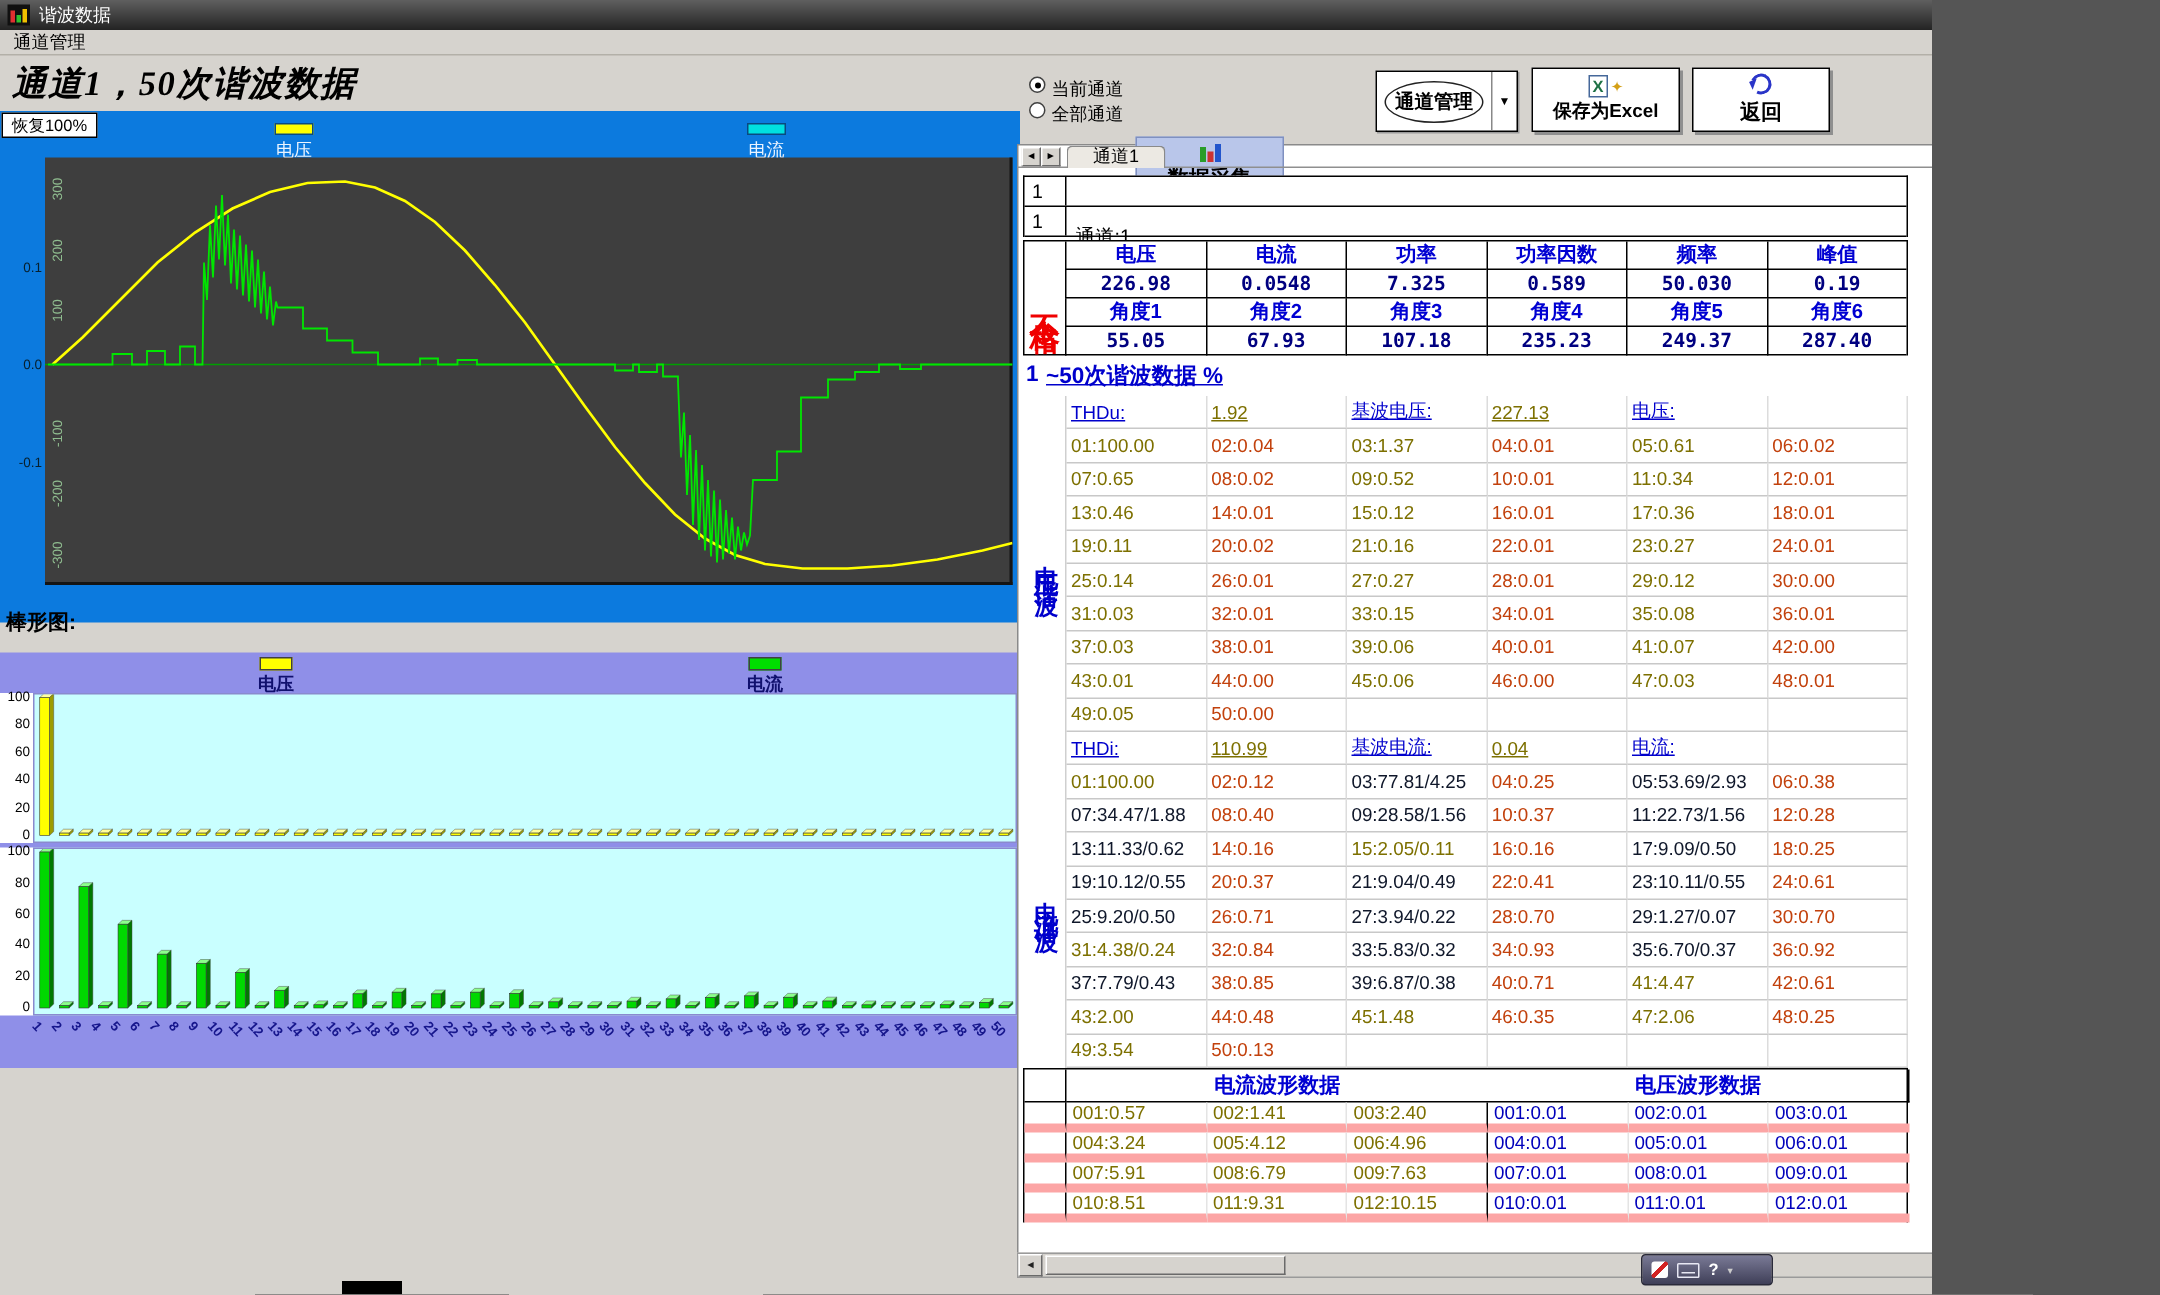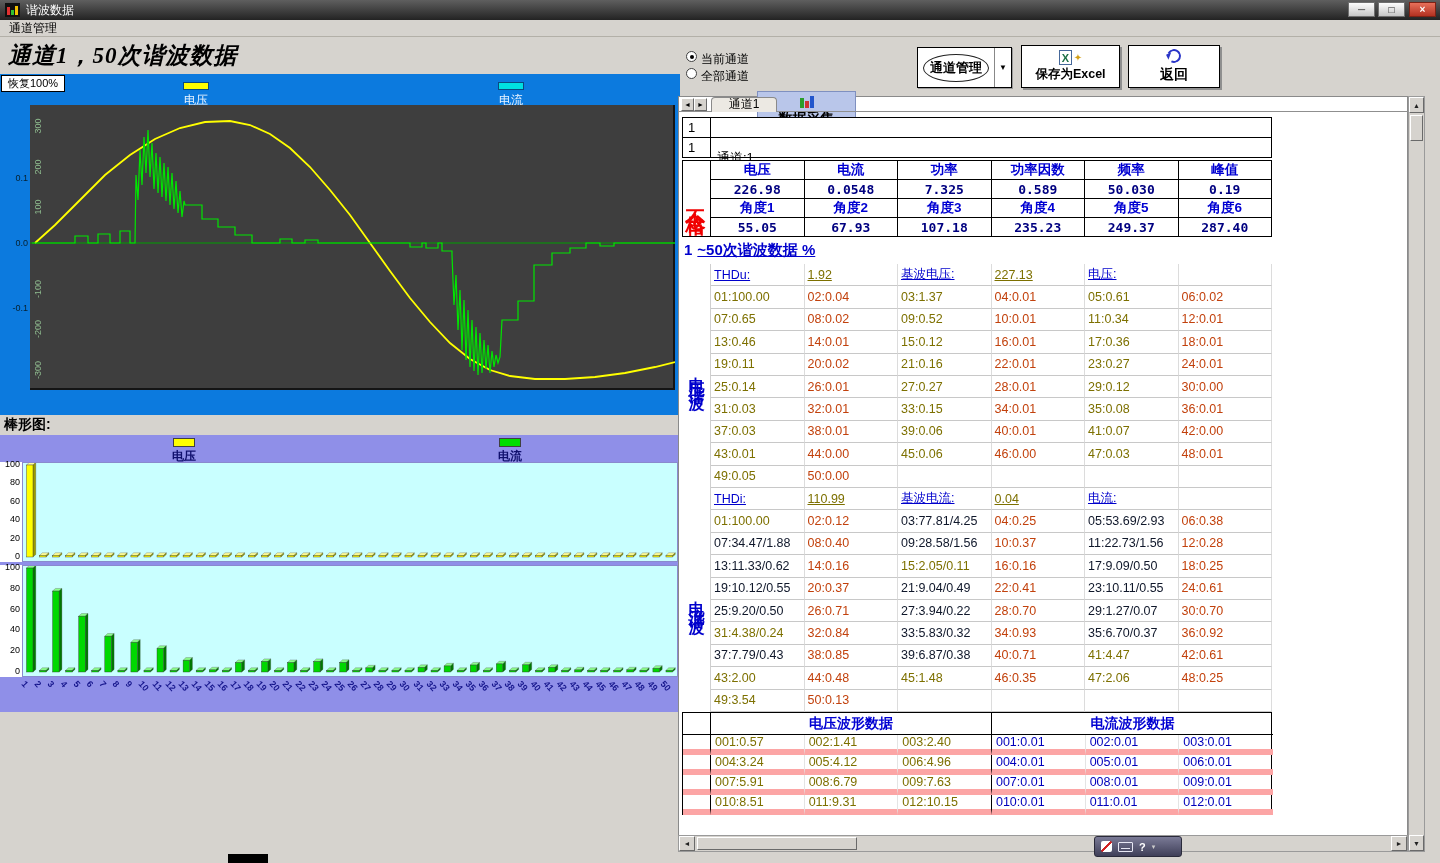--- a/index.html
+++ b/index.html
@@ -4,7 +4,7 @@
 <style>
   * { margin:0; padding:0; box-sizing:border-box; }
   html,body { background:#555; }
-  #screen { position:relative; width:1440px; height:863px; background:#d6d3ce; overflow:hidden;
+  #screen { position:relative; width:1288px; height:863px; background:#d6d3ce; overflow:hidden;
             font-family:"Liberation Sans", sans-serif; color:#000; }
 
   

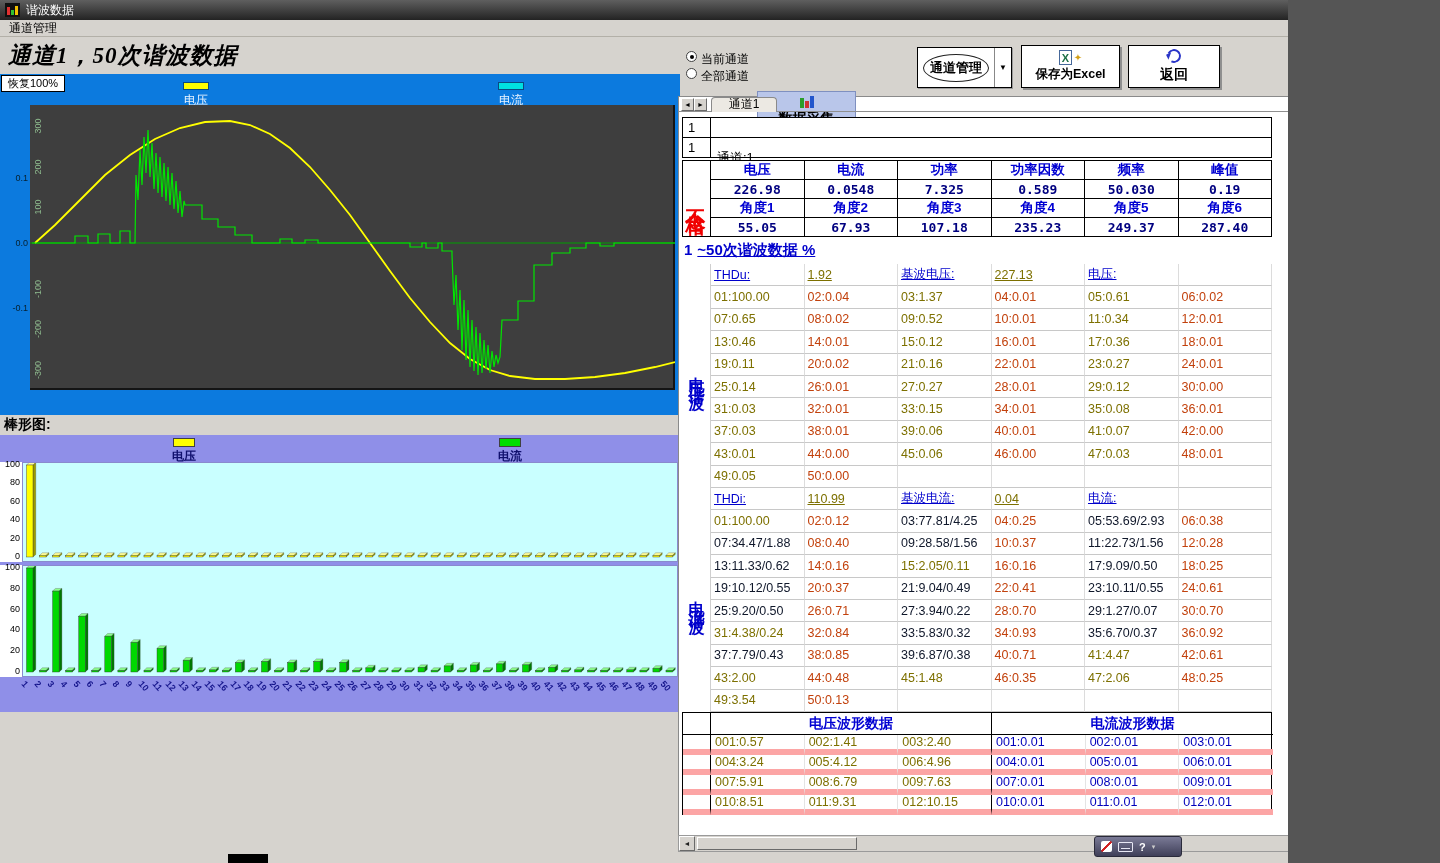--- a/index.html
+++ b/index.html
@@ -41,7 +41,7 @@
   .wave-inner-label { position:absolute; left:-5px; width:26px; text-align:center; font-size:9px; color:#8fbc8f;
                       transform:rotate(-90deg); }
 
-  .bar-label { position:absolute; left:4px; top:416px; font-size:14px; font-weight:bold; }
+  .bar-label { position:absolute; left:4px; top:406px; font-size:14px; font-weight:bold; }
   .bar-panel { position:absolute; left:0; top:435px; width:680px; height:277px; background:#8f8fe8; }
   .bar-legend { position:absolute; top:3px; display:flex; flex-direction:column; align-items:center; gap:1px; }
   .bar-legend .box { width:22px; height:9px; border:1px solid #404040; }

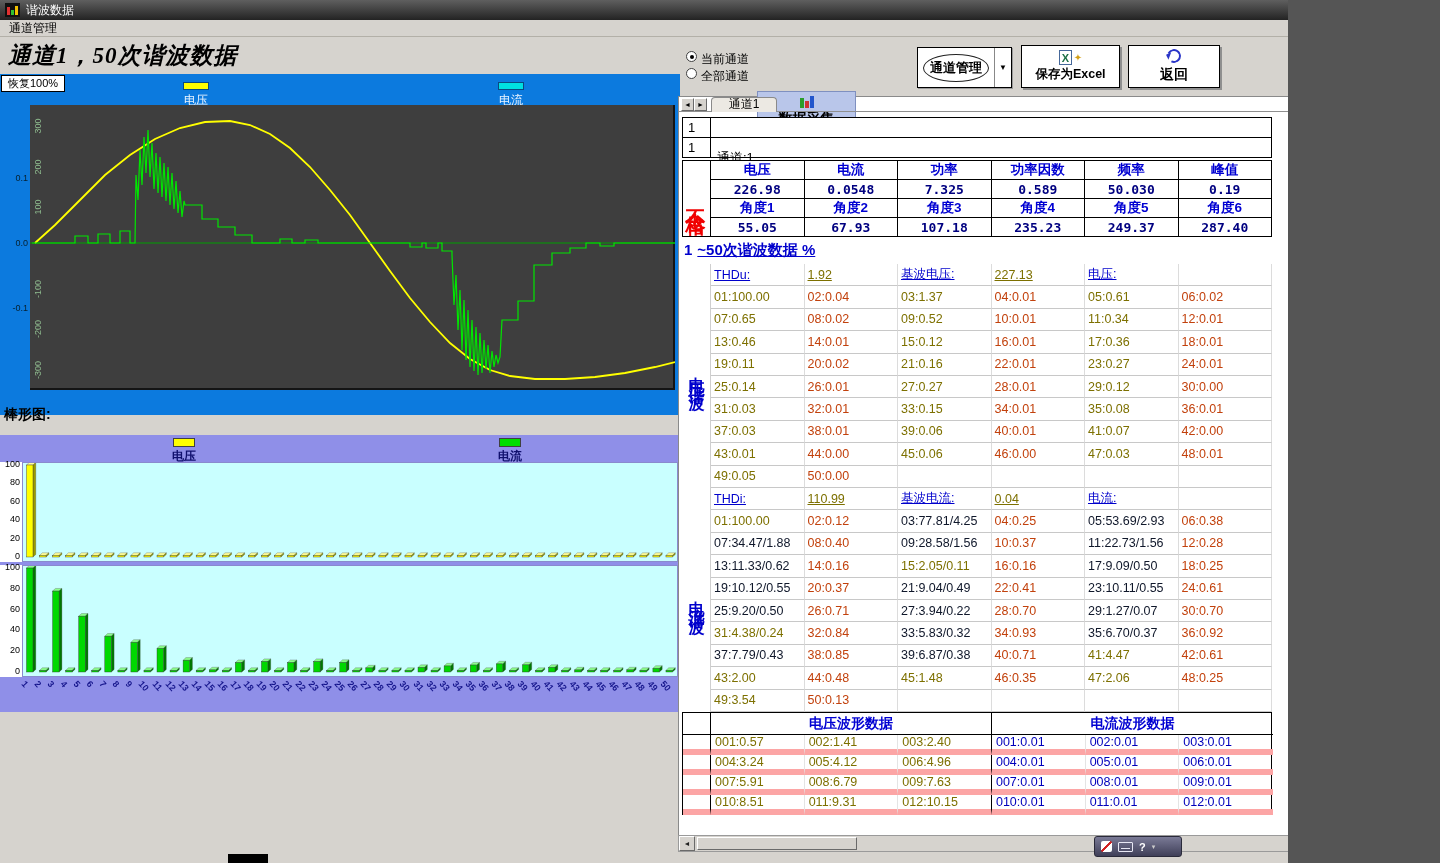--- a/index.html
+++ b/index.html
@@ -829,8 +829,8 @@
   <div class="wavetable">
     <div class="wthead">
       <span class="wth n"></span>
+      <span class="wth">电流波形数据</span>
       <span class="wth v">电压波形数据</span>
-      <span class="wth">电流波形数据</span>
     </div>
     <div>
         <div class="wtrow">

